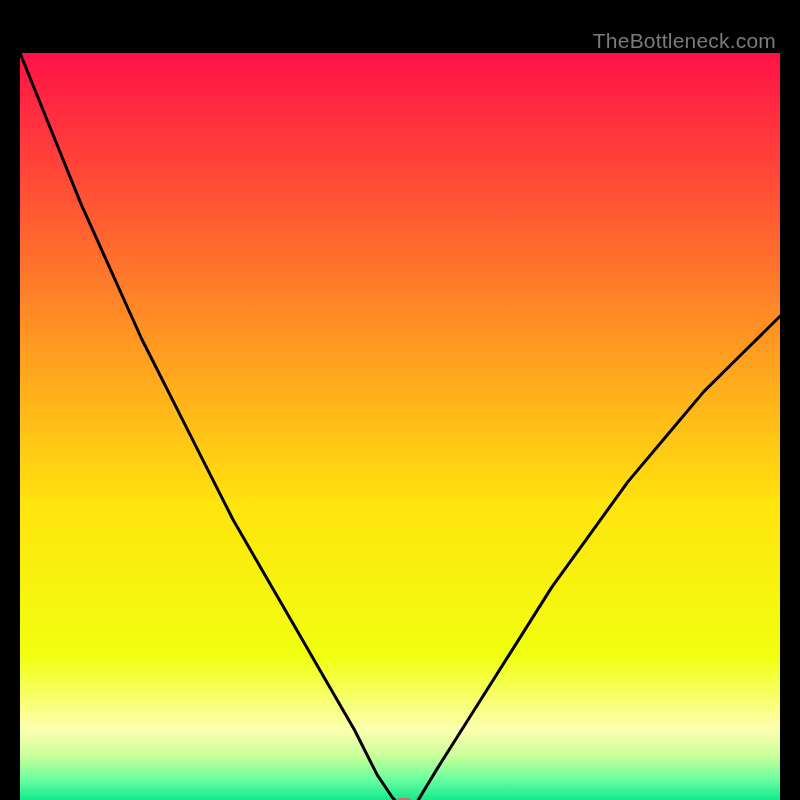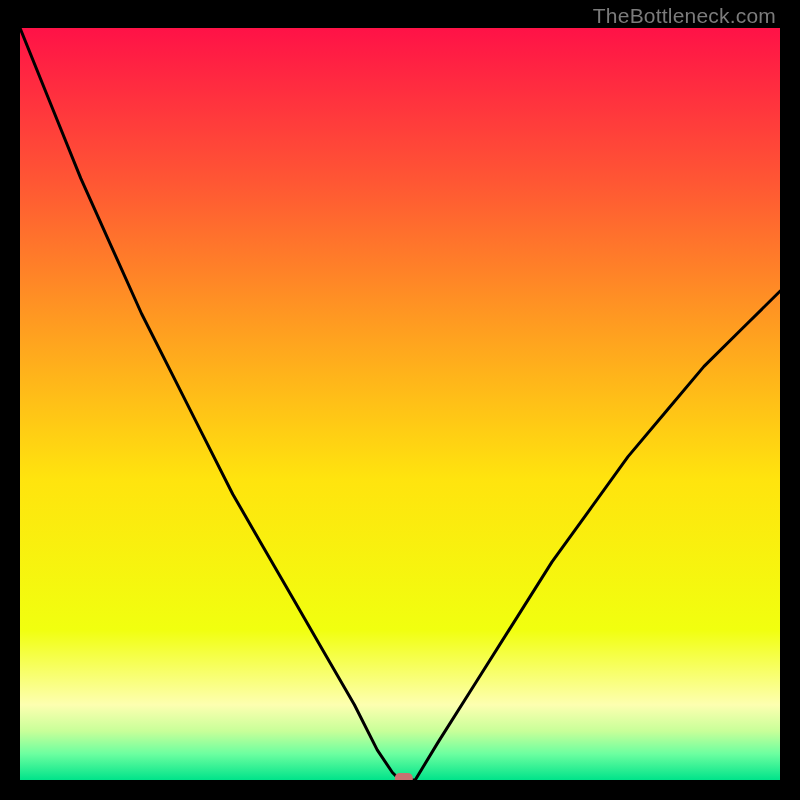--- a/index.html
+++ b/index.html
@@ -15,6 +15,7 @@
     position: absolute;
     inset: 0;
     background: #000;
+    margin-top: 25px;
   }
   .watermark {
     position: absolute;

